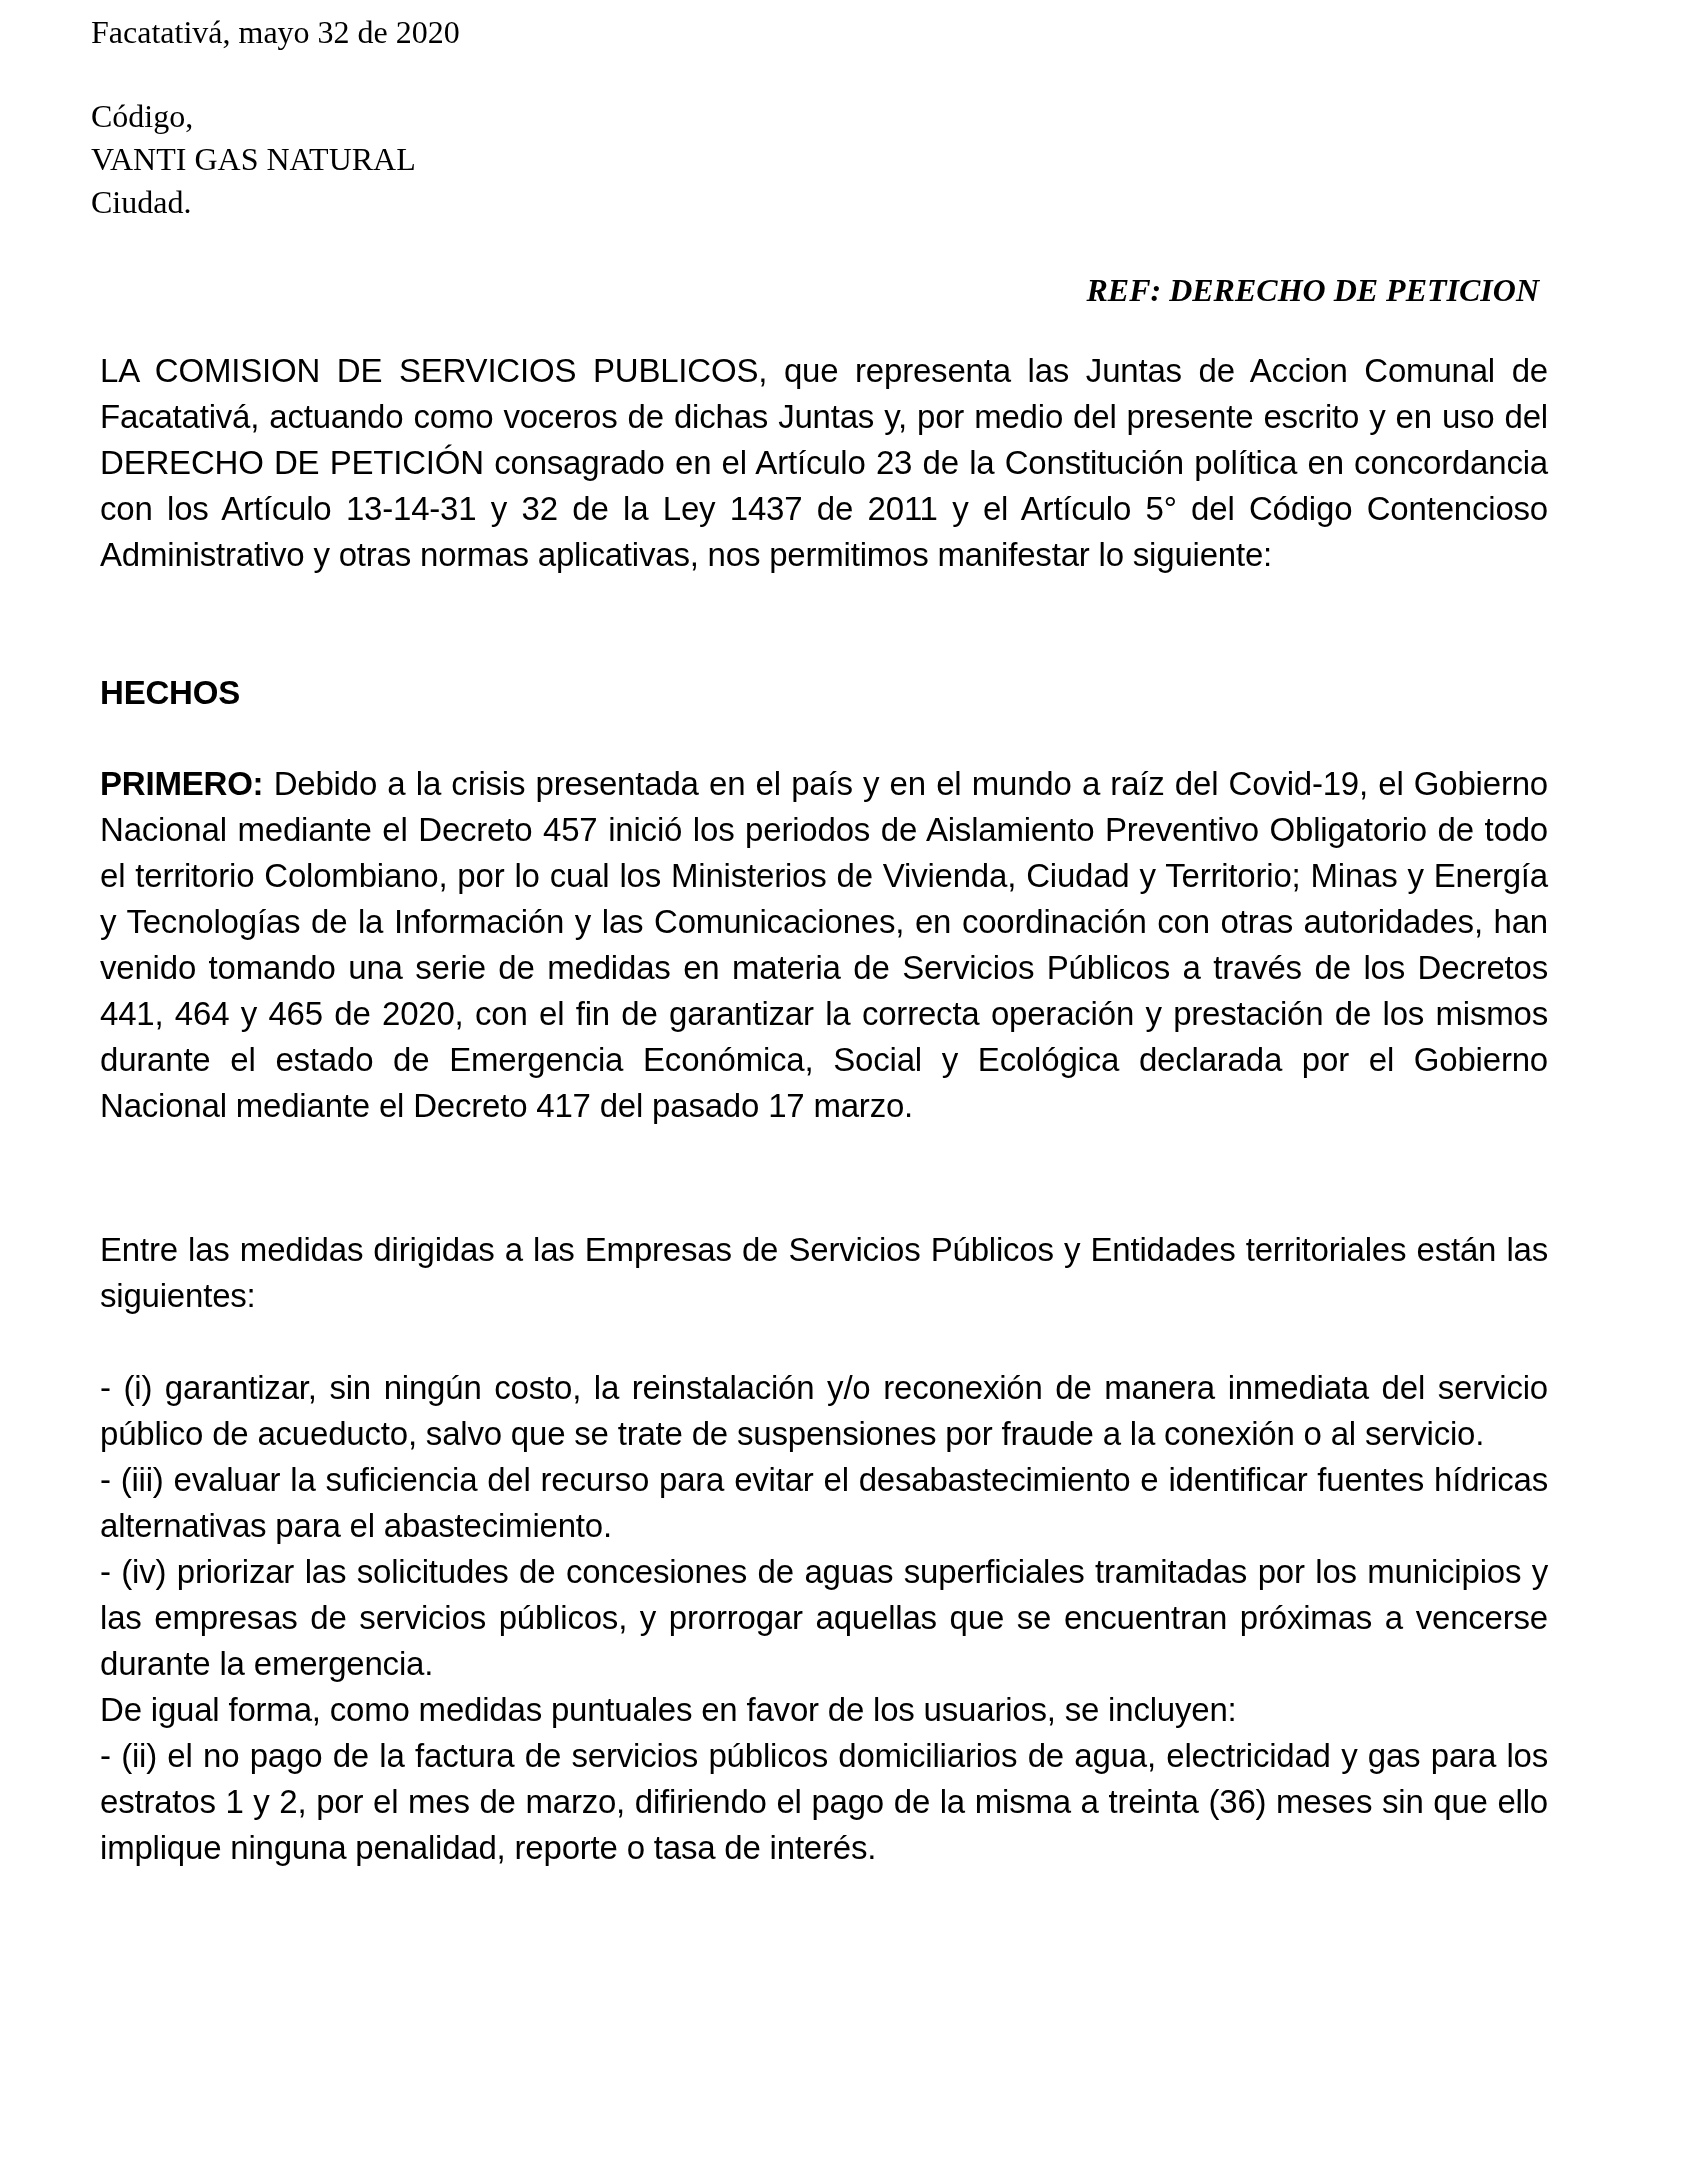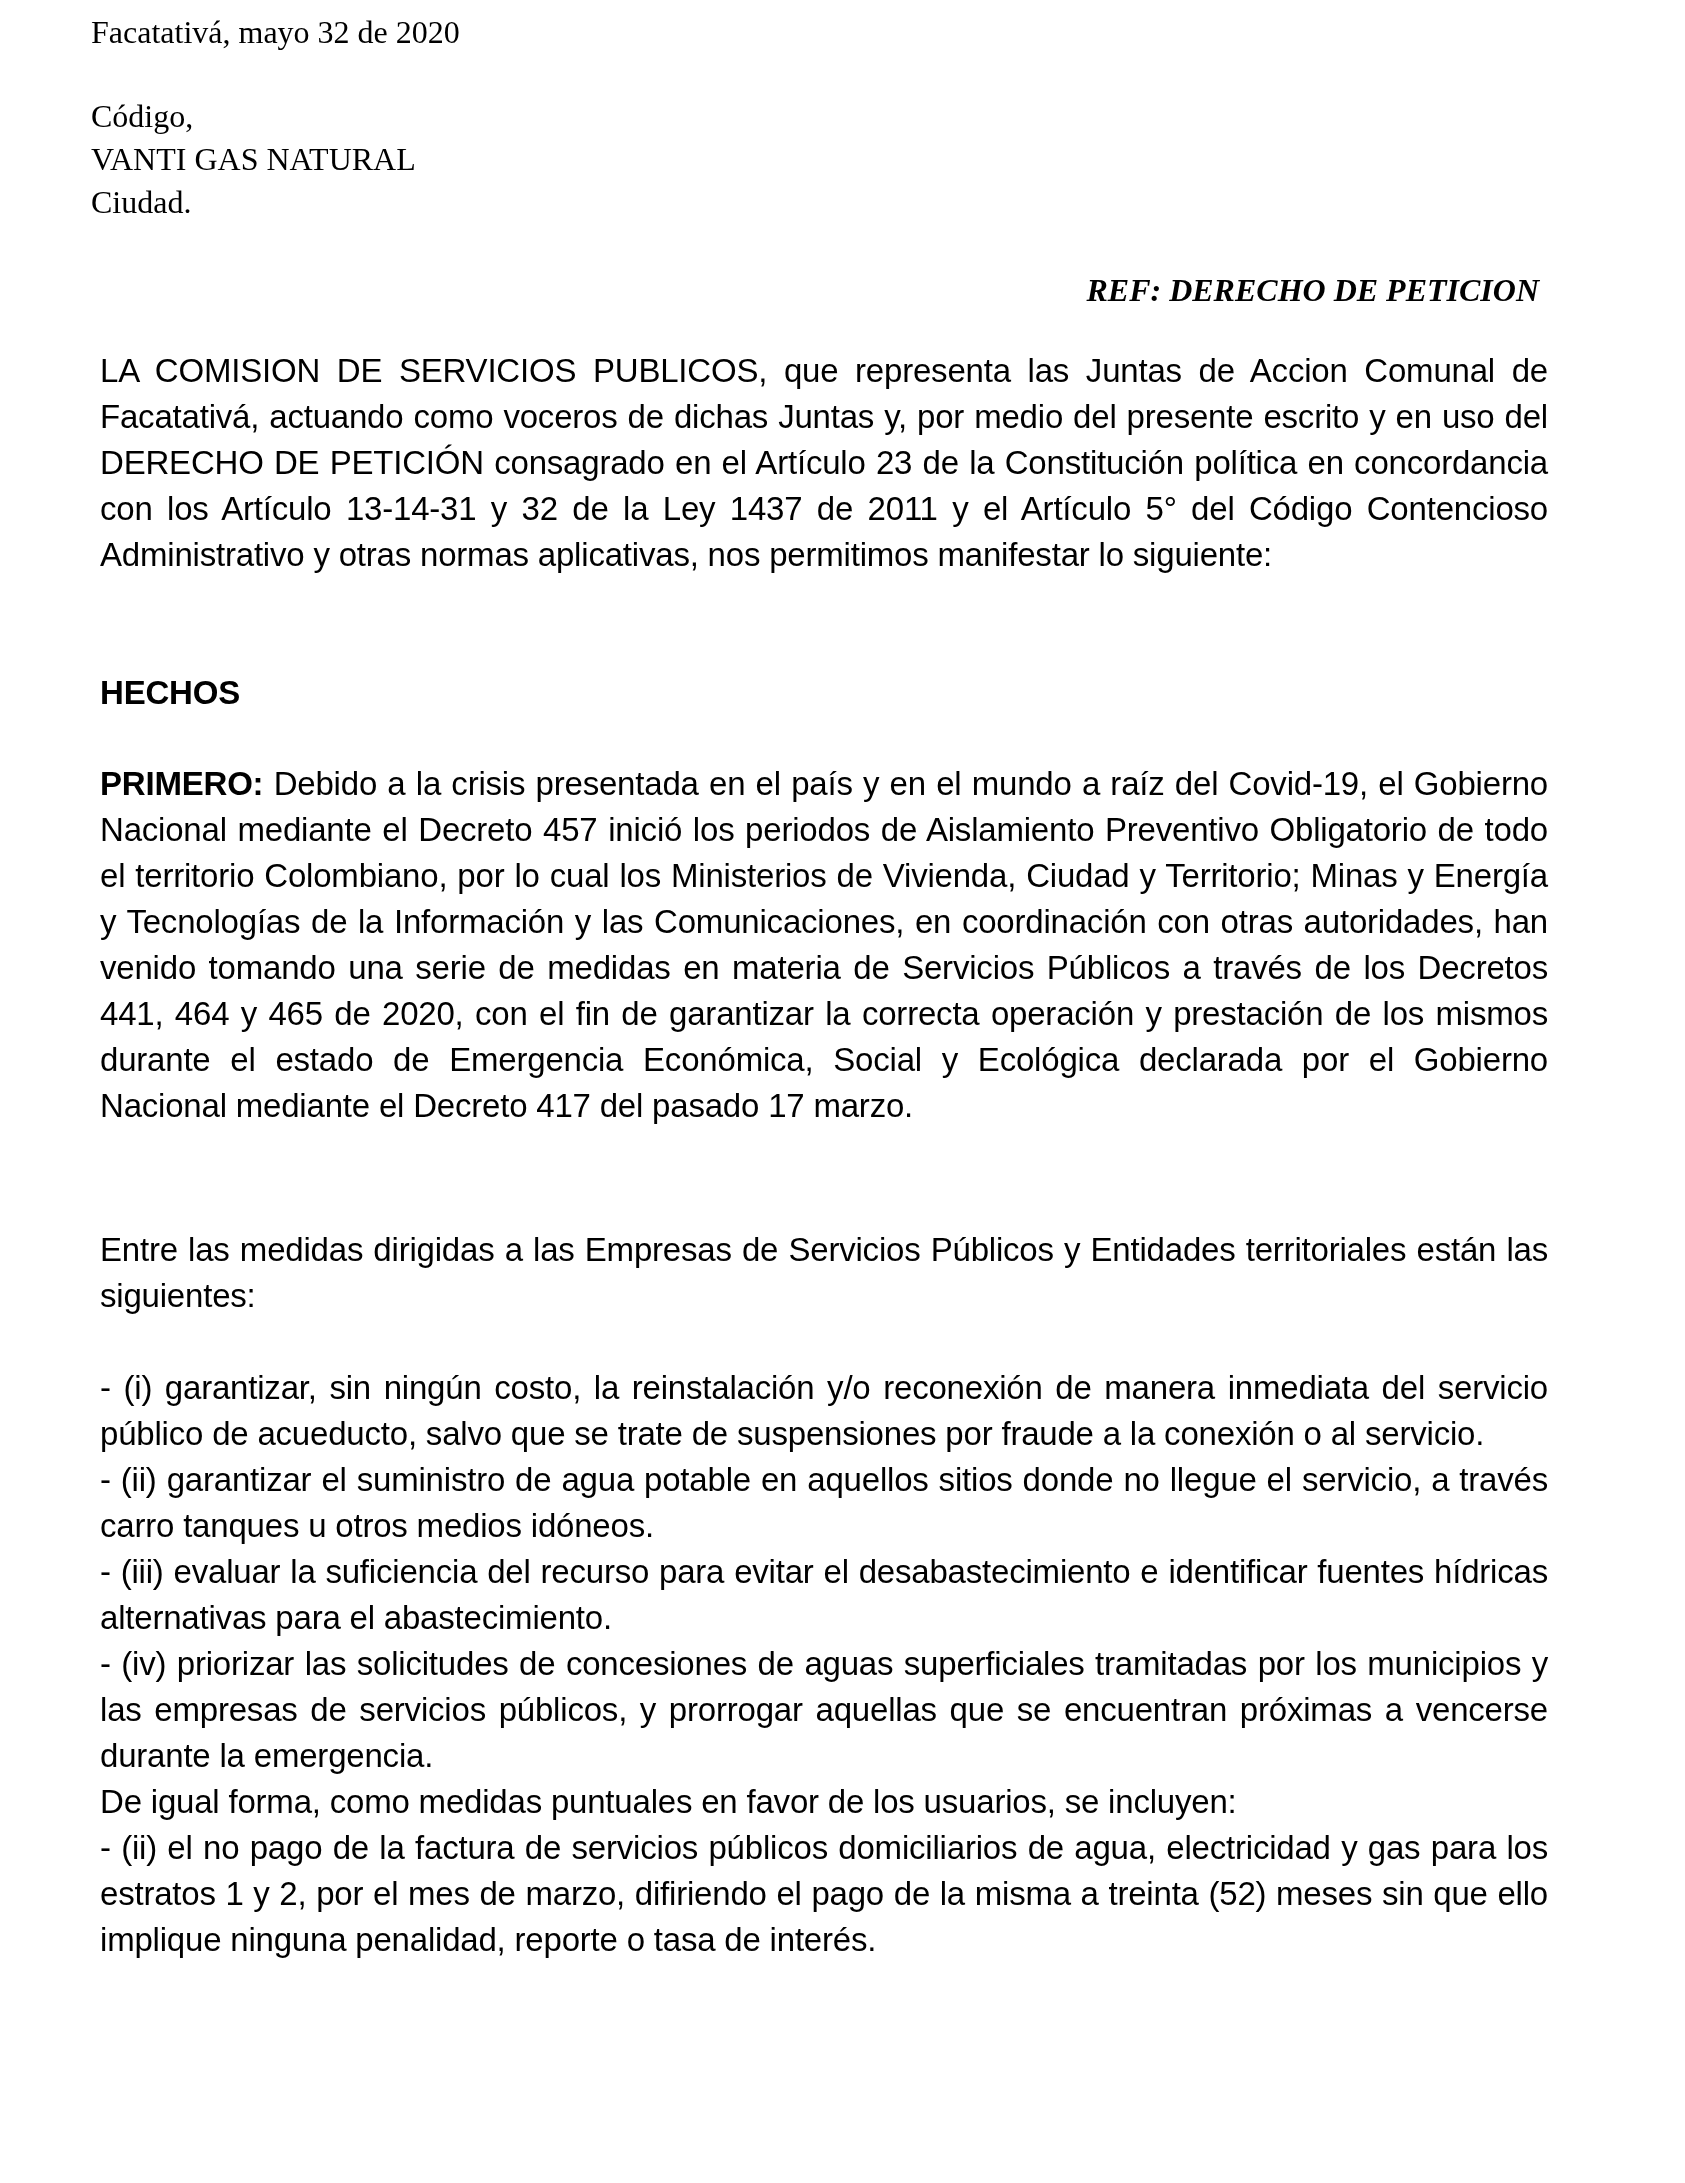--- a/index.html
+++ b/index.html
@@ -95,7 +95,6 @@
 
   <div class="body-text block list-1">
     <p>- (i) garantizar, sin ningún costo, la reinstalación y/o reconexión de manera inmediata del servicio público de acueducto, salvo que se trate de suspensiones por fraude a la conexión o al servicio.</p>
-    <p>- (ii) garantizar el suministro de agua potable en aquellos sitios donde no llegue el servicio, a través carro tanques u otros medios idóneos.</p>
     <p>- (iii) evaluar la suficiencia del recurso para evitar el desabastecimiento e identificar fuentes hídricas alternativas para el abastecimiento.</p>
     <p>- (iv) priorizar las solicitudes de concesiones de aguas superficiales tramitadas por los municipios y las empresas de servicios públicos, y prorrogar aquellas que se encuentran próximas a vencerse durante la emergencia.</p>
     <p>De igual forma, como medidas puntuales en favor de los usuarios, se incluyen:</p>

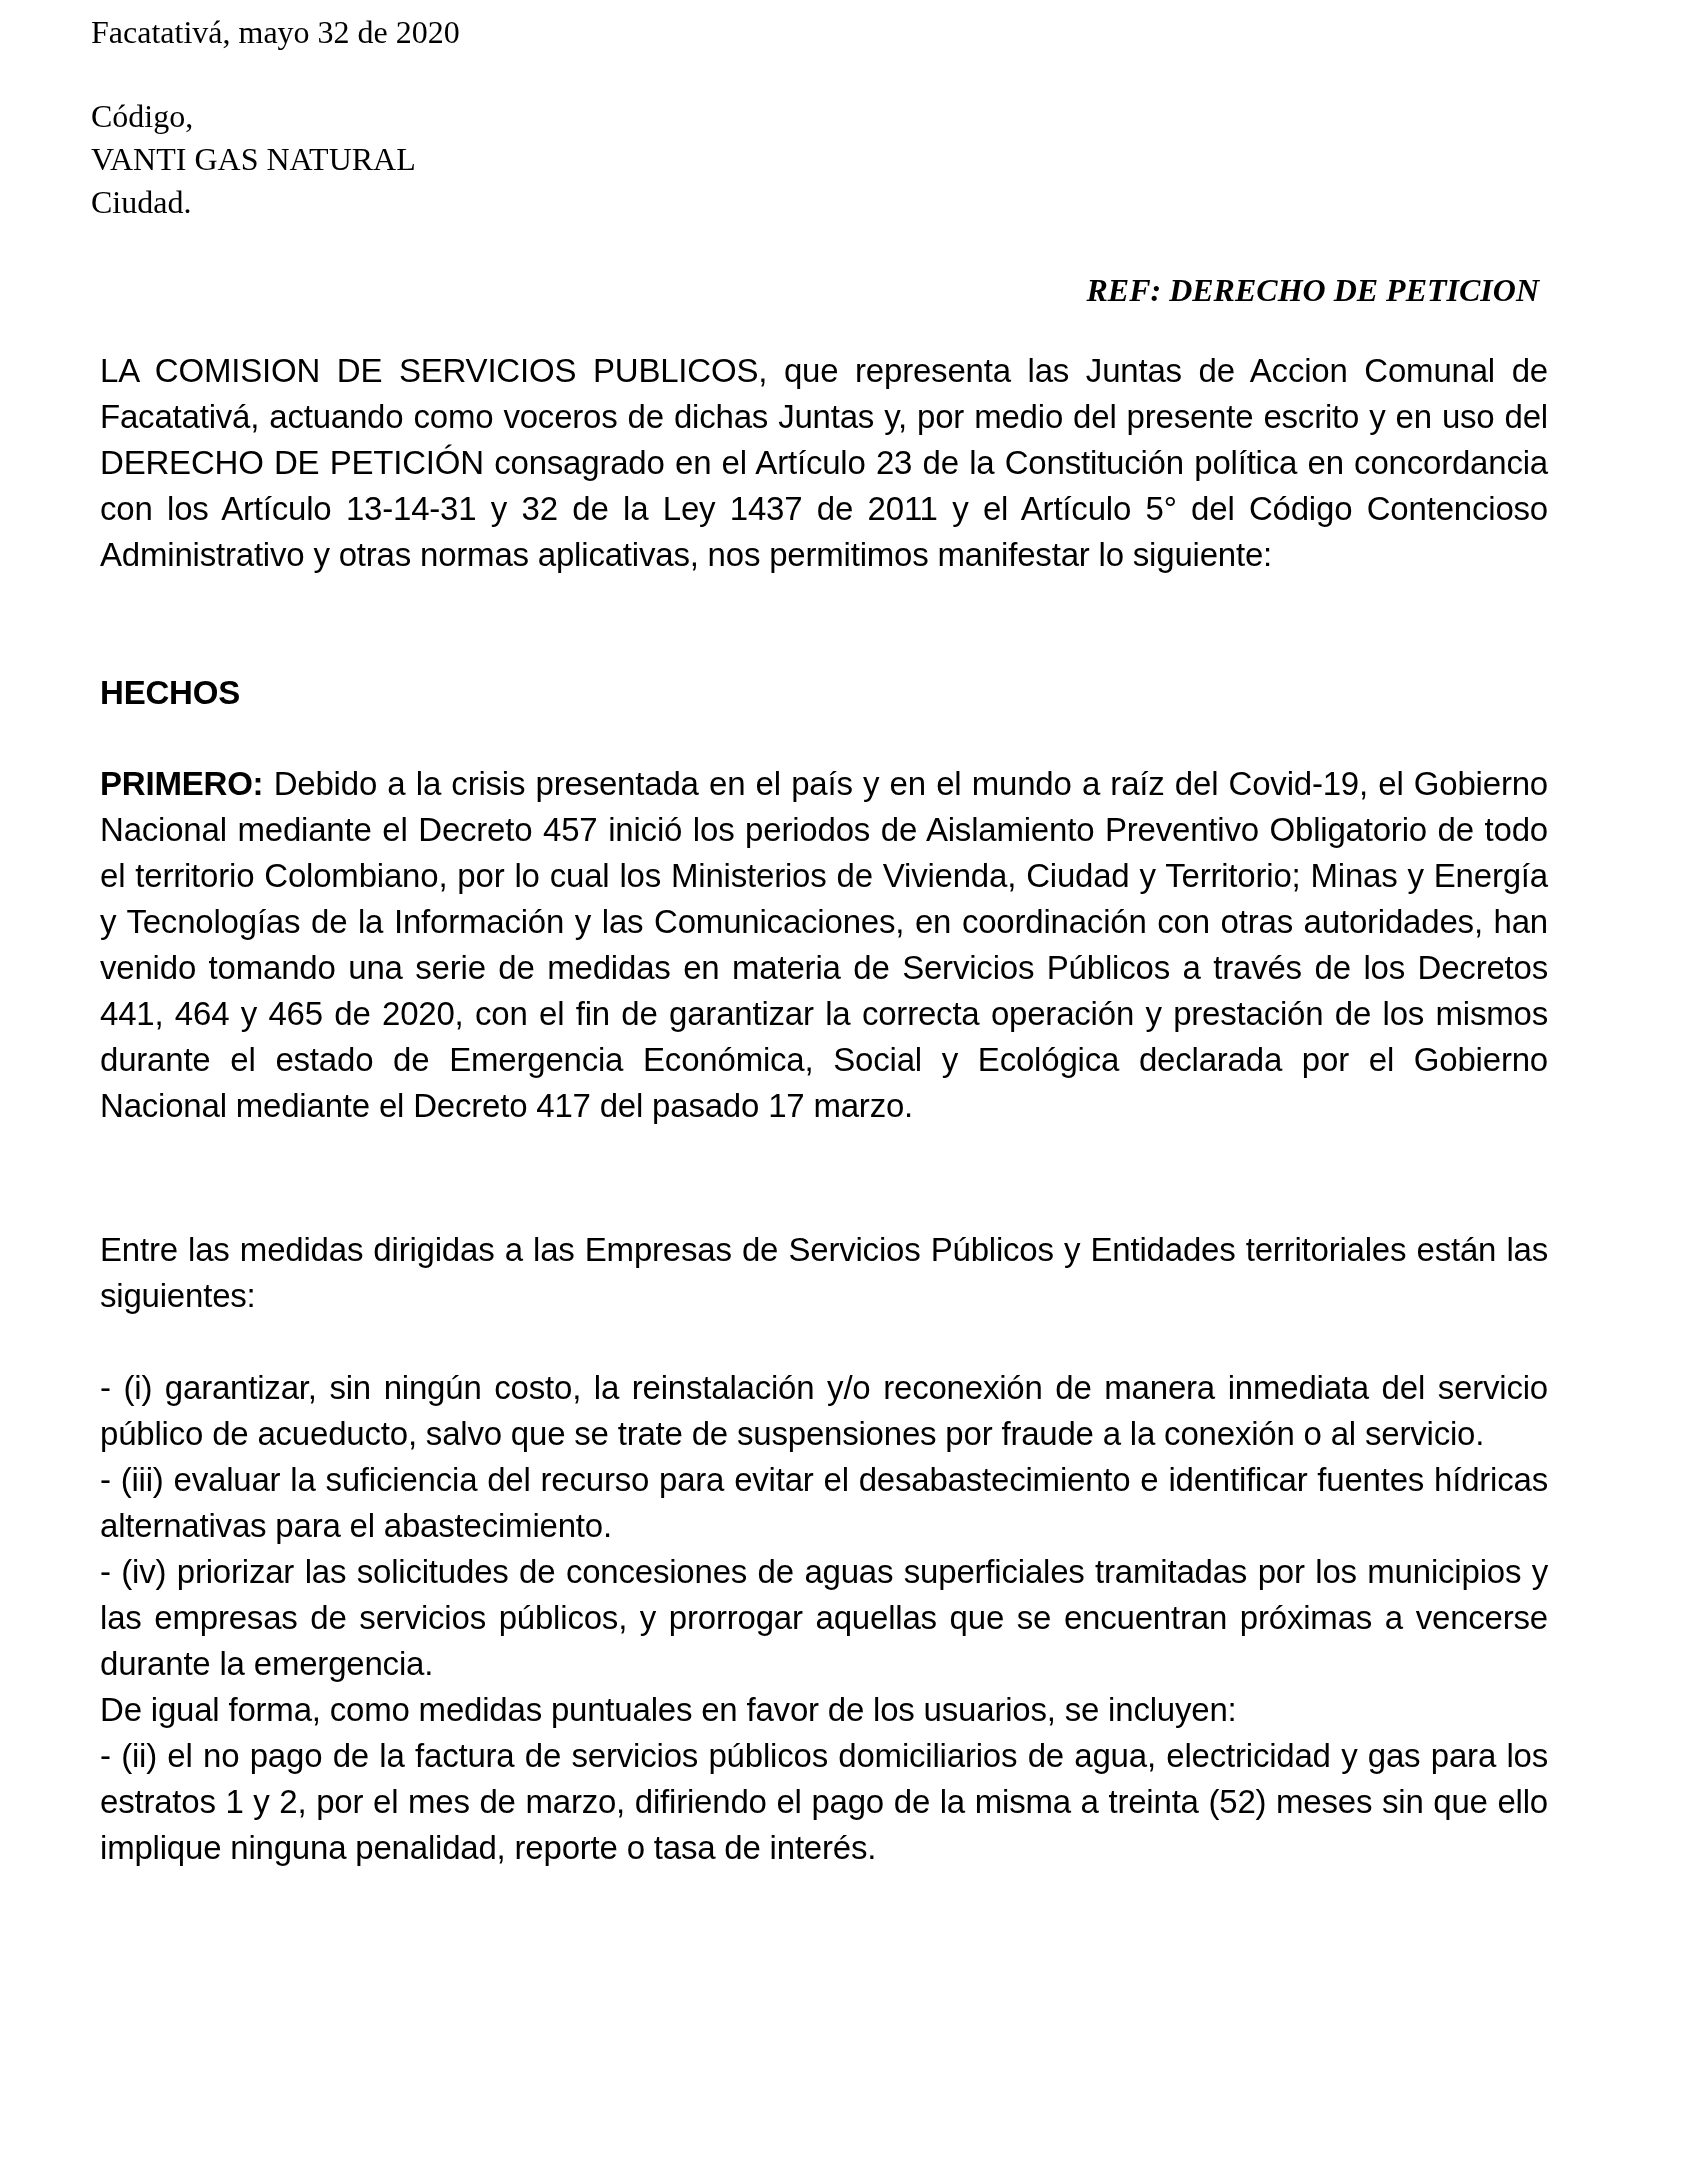--- a/index.html
+++ b/index.html
@@ -98,7 +98,7 @@
     <p>- (iii) evaluar la suficiencia del recurso para evitar el desabastecimiento e identificar fuentes hídricas alternativas para el abastecimiento.</p>
     <p>- (iv) priorizar las solicitudes de concesiones de aguas superficiales tramitadas por los municipios y las empresas de servicios públicos, y prorrogar aquellas que se encuentran próximas a vencerse durante la emergencia.</p>
     <p>De igual forma, como medidas puntuales en favor de los usuarios, se incluyen:</p>
-    <p>- (ii) el no pago de la factura de servicios públicos domiciliarios de agua, electricidad y gas para los estratos 1 y 2, por el mes de marzo, difiriendo el pago de la misma a treinta (52) meses sin que ello implique ninguna penalidad, reporte o tasa de interés.</p>
+    <p>- (ii) el no pago de la factura de servicios públicos domiciliarios de agua, electricidad y gas para los estratos 1 y 2, por el mes de marzo, difiriendo el pago de la misma a treinta (36) meses sin que ello implique ninguna penalidad, reporte o tasa de interés.</p>
   </div>
 
 </div>

